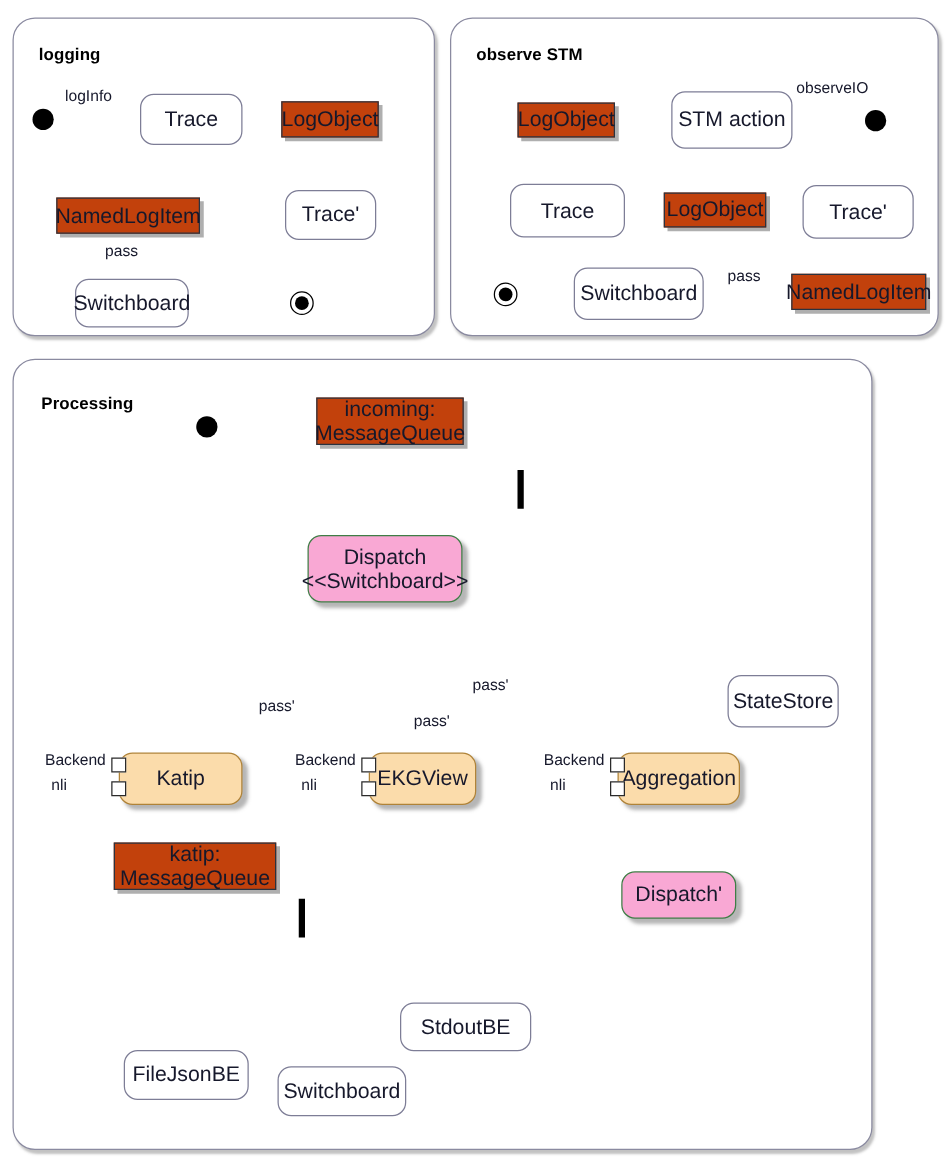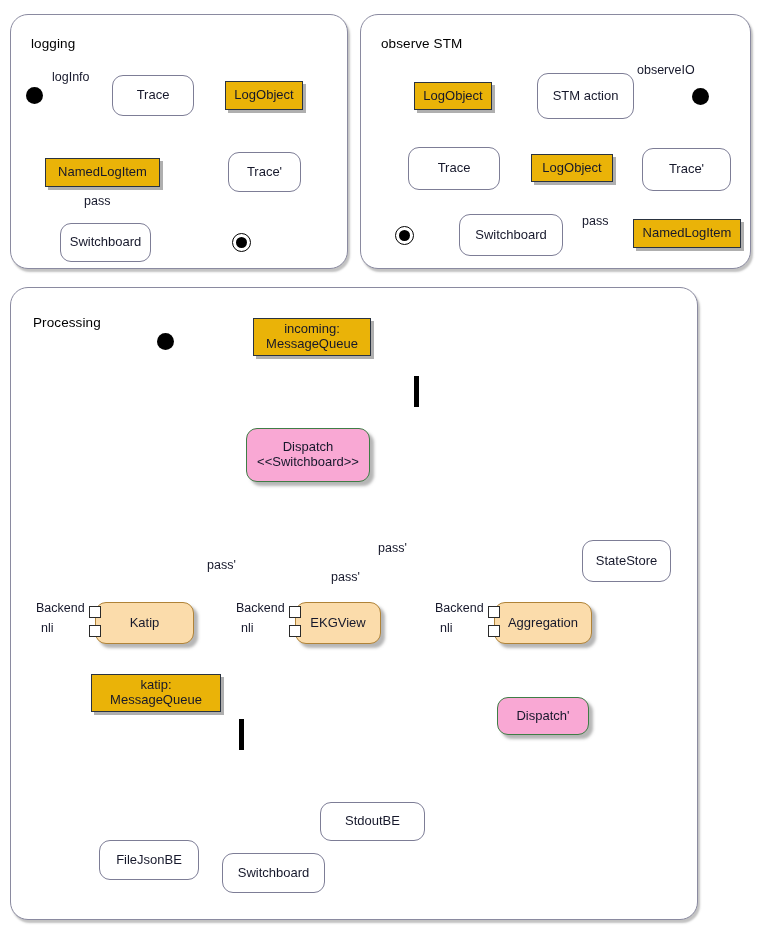--- a/index.html
+++ b/index.html
@@ -34,7 +34,7 @@
   }
   .frame-title {
     position: absolute;
-    font-weight: normal;
+    font-weight: bold;
     font-size: 13.5px;
     color: #000000;
     letter-spacing: 0.1px;

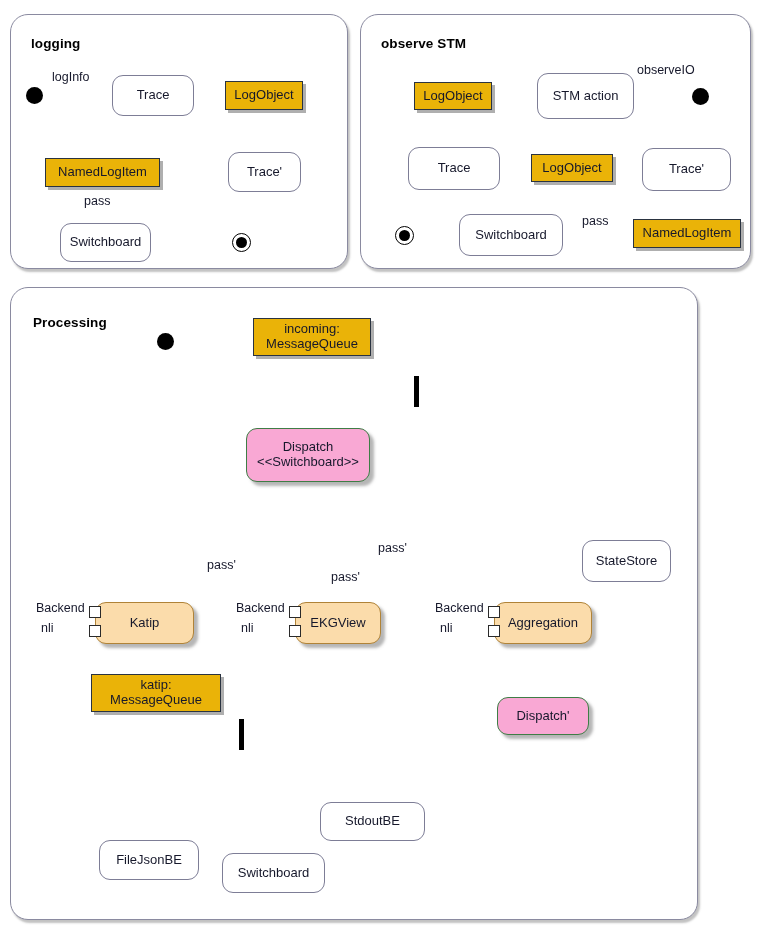--- a/index.html
+++ b/index.html
@@ -59,7 +59,7 @@
     align-items: center;
     justify-content: center;
     text-align: center;
-    font-size: 13px;
+    font-size: 17px;
     line-height: 1.12;
     color: #16182b;
     white-space: pre-line;

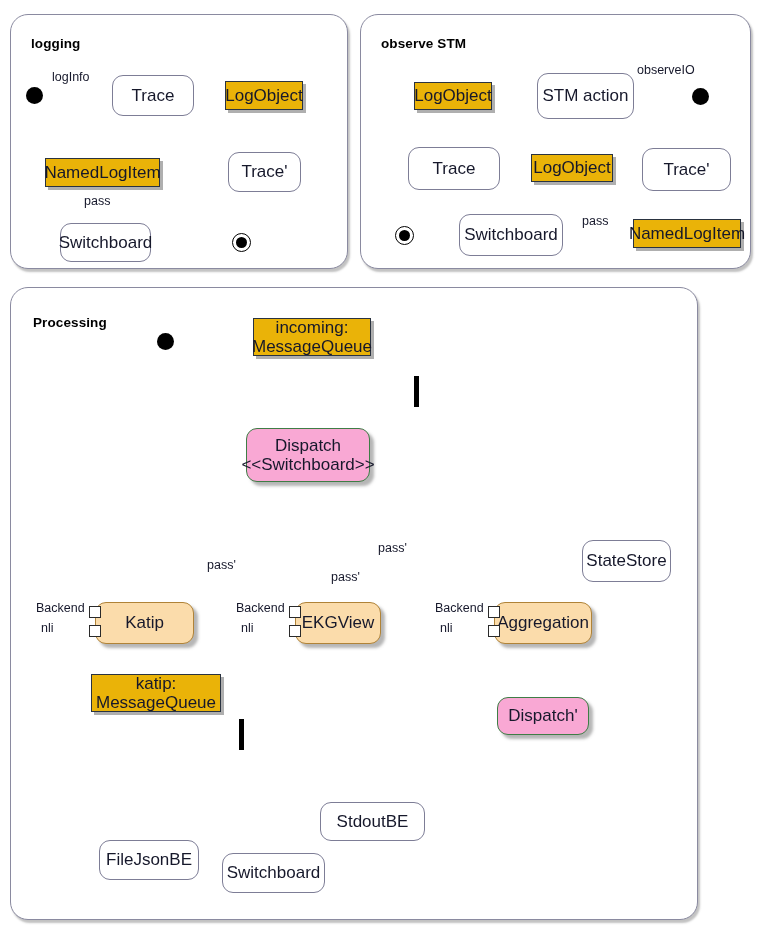--- a/index.html
+++ b/index.html
@@ -71,7 +71,7 @@
   }
   .n-object {            
     border: 1.3px solid #2a3340;
-    background: #eab308;
+    background: #c2410c;
     box-shadow: 3px 3px 0 rgba(110,110,110,0.55);
   }
   .n-green {             

